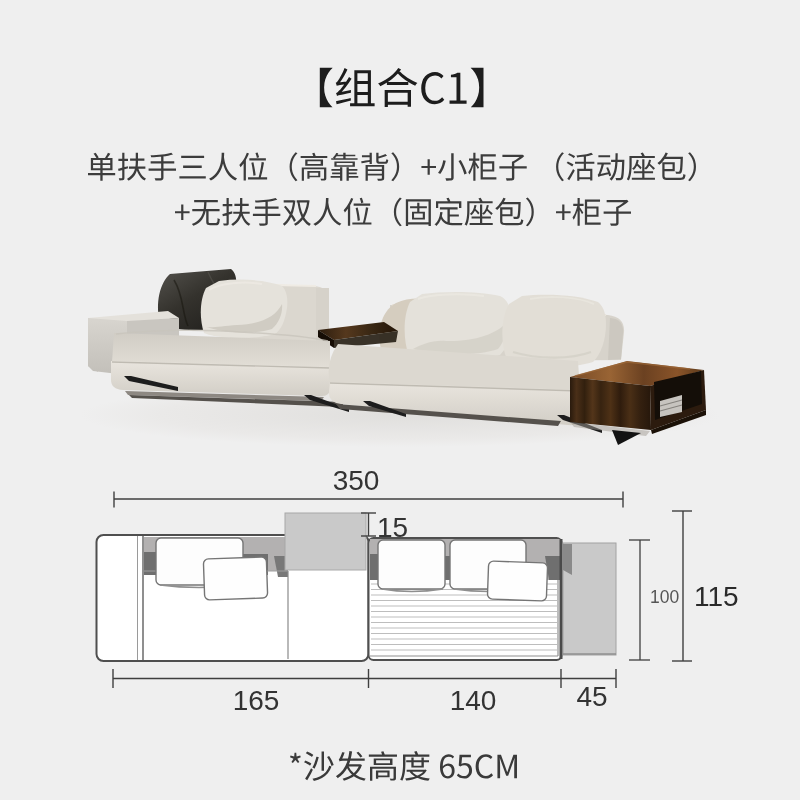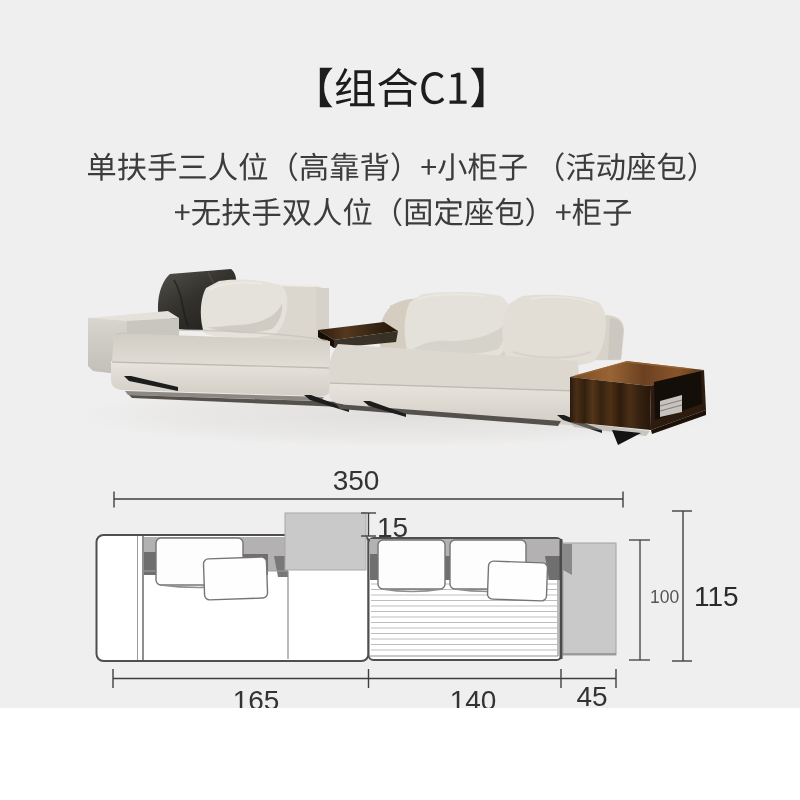--- a/index.html
+++ b/index.html
@@ -2,7 +2,7 @@
 <html><head><meta charset="utf-8">
 <style>
 html,body{margin:0;padding:0;}
-#page{position:relative;width:800px;height:708px;background:#efefef;overflow:hidden;font-family:"Liberation Sans",sans-serif;}
+#page{position:relative;width:800px;height:800px;background:#efefef;overflow:hidden;font-family:"Liberation Sans",sans-serif;}
 svg.layer{position:absolute;left:0;top:0;}
 </style></head>
 <body>

